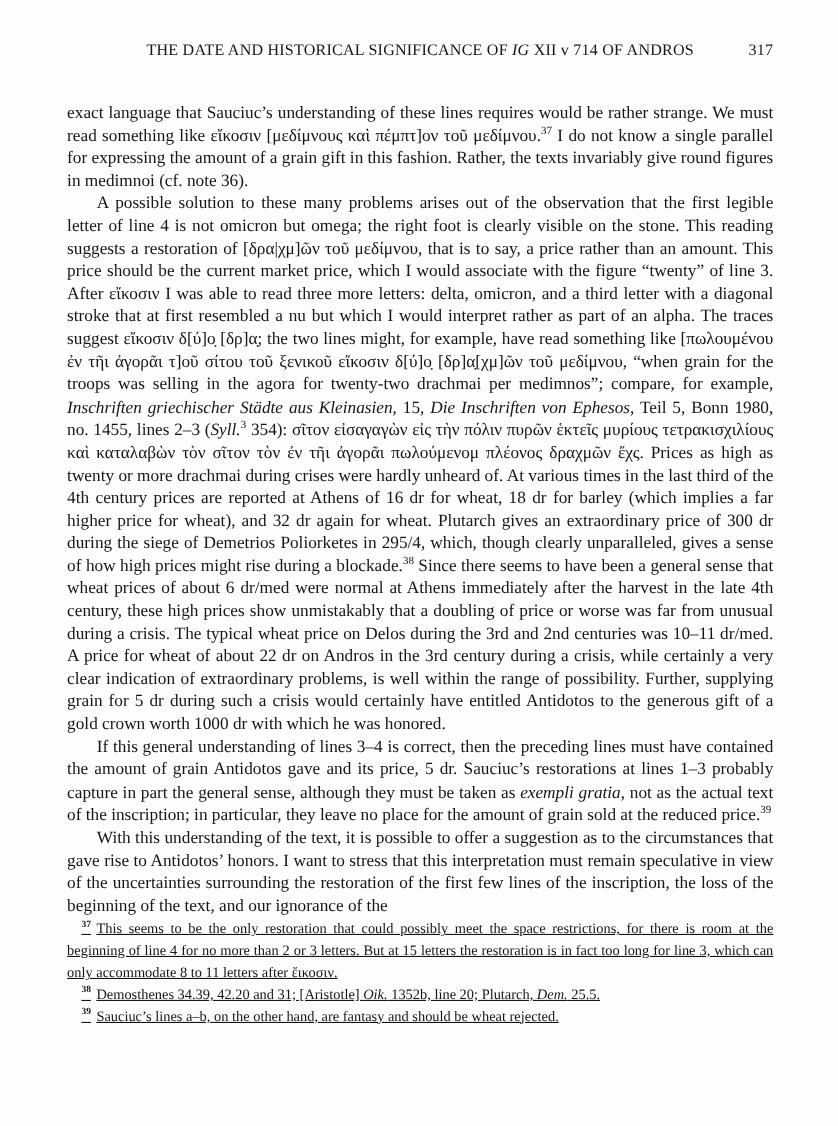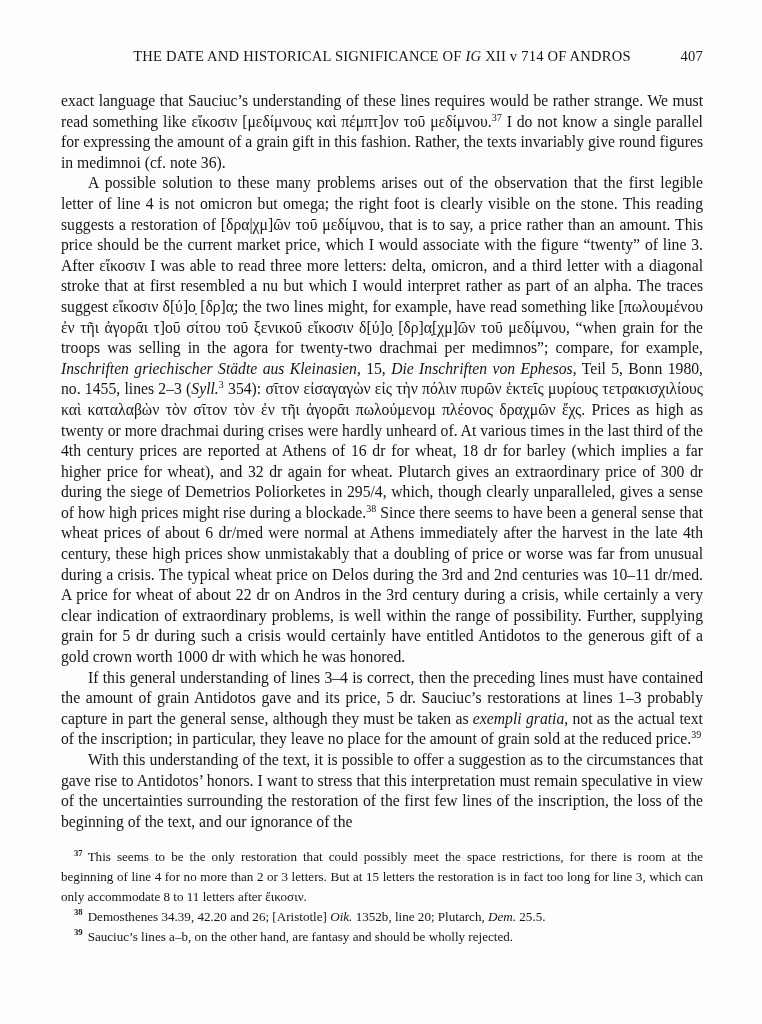--- a/index.html
+++ b/index.html
@@ -19,7 +19,7 @@
   .content {
     position: absolute;
     left: 61px;
-    top: 48px;
+    top: 38px;
     width: 642px;
   }
   .running-head {

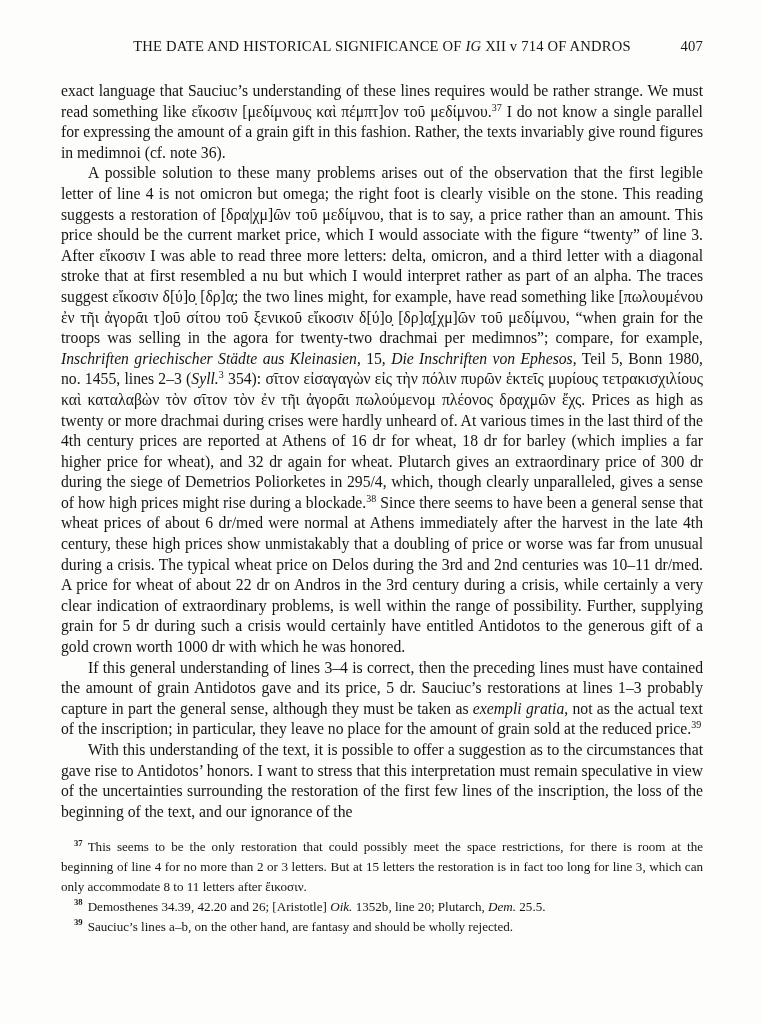--- a/index.html
+++ b/index.html
@@ -79,7 +79,7 @@
   <div class="content">
     <div class="running-head">
       <span class="head-title"><span>THE DATE AND HISTORICAL SIGNIFICANCE OF </span><span class="it">IG</span><span> XII v 714 OF ANDROS</span></span>
-      <span class="page-number">407</span>
+      <span class="page-number">317</span>
     </div>
     <div class="body-text">
         <p class="para"><span>exact language that Sauciuc’s understanding of these lines requires would be rather strange. We must read something like εἴκοσιν [μεδίμνους καὶ πέμπτ]ον τοῦ μεδίμνου.</span><span class="sup">37</span><span> I do not know a single parallel for expressing the amount of a grain gift in this fashion. Rather, the texts invariably give round figures in medimnoi (cf. note 36).</span></p>

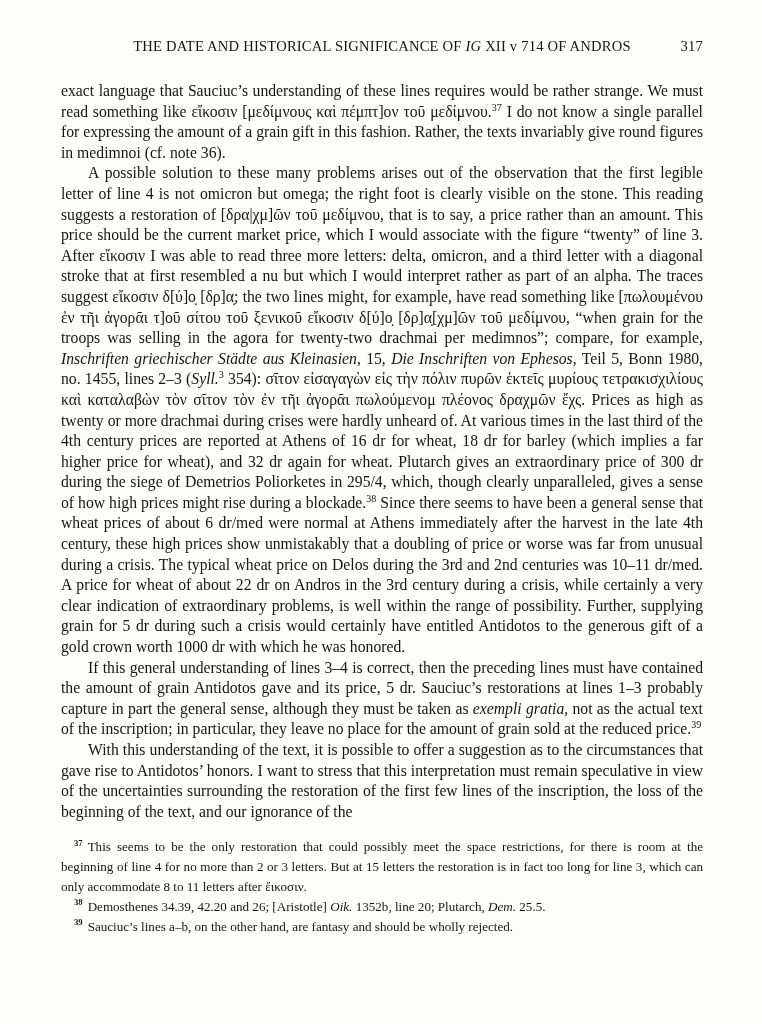--- a/index.html
+++ b/index.html
@@ -35,7 +35,7 @@
     top: 0;
   }
   .body-text {
-    margin-top: 26px;
+    margin-top: 38px;
   }
   .para {
     margin: 0;

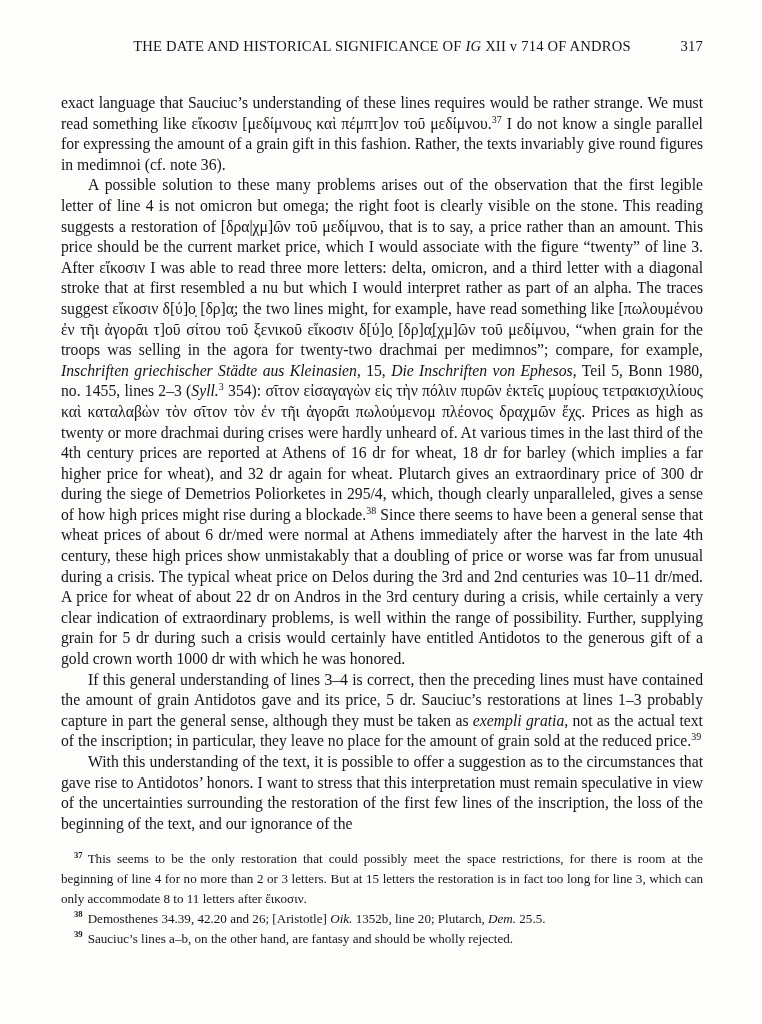--- a/index.html
+++ b/index.html
@@ -55,9 +55,9 @@
     line-height: 0;
   }
   .footnotes {
-    margin-top: 15px;
     font-size: 13.1px;
     line-height: 19.8px;
+    text-decoration: underline;
   }
   .fn {
     margin: 0;

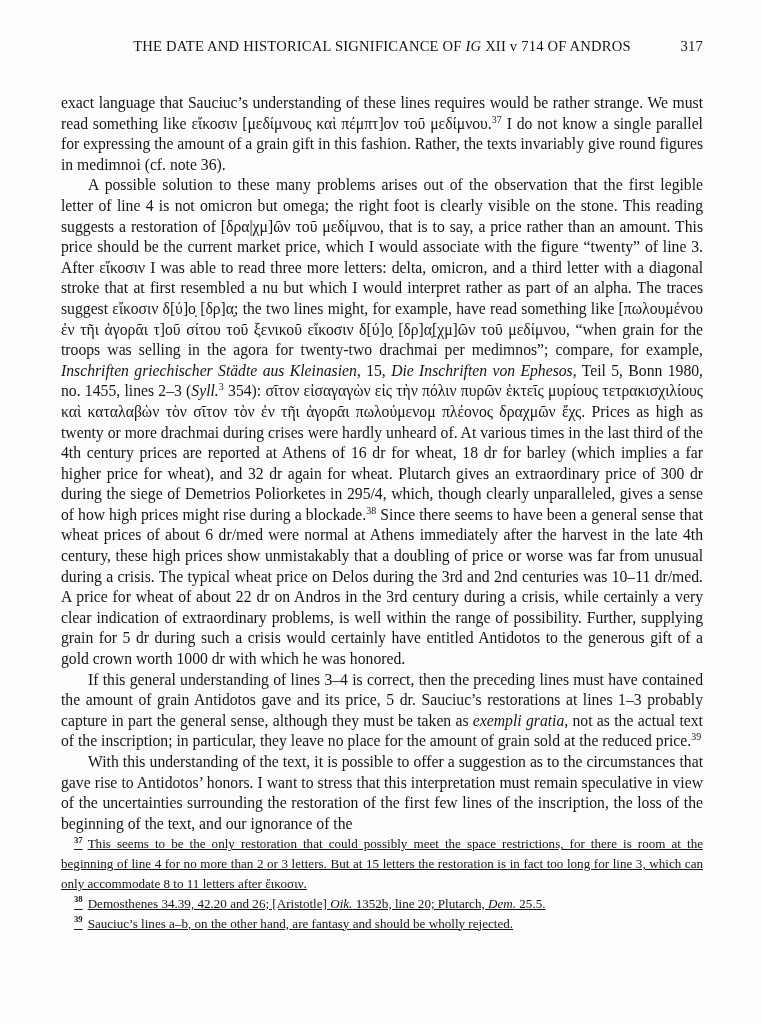--- a/index.html
+++ b/index.html
@@ -89,7 +89,7 @@
       </div>
     <div class="footnotes">
         <p class="fn"><span class="fn-marker">37</span><span>This seems to be the only restoration that could possibly meet the space restrictions, for there is room at the beginning of line 4 for no more than 2 or 3 letters. But at 15 letters the restoration is in fact too long for line 3, which can only accommodate 8 to 11 letters after ἔικοσιν.</span></p>
-        <p class="fn"><span class="fn-marker">38</span><span>Demosthenes 34.39, 42.20 and 26; [Aristotle] </span><span class="it">Oik.</span><span> 1352b, line 20; Plutarch, </span><span class="it">Dem.</span><span> 25.5.</span></p>
+        <p class="fn"><span class="fn-marker">38</span><span>Demosthenes 34.39, 42.20 and 31; [Aristotle] </span><span class="it">Oik.</span><span> 1352b, line 20; Plutarch, </span><span class="it">Dem.</span><span> 25.5.</span></p>
         <p class="fn"><span class="fn-marker">39</span><span>Sauciuc’s lines a–b, on the other hand, are fantasy and should be wholly rejected.</span></p>
       </div>
   </div>

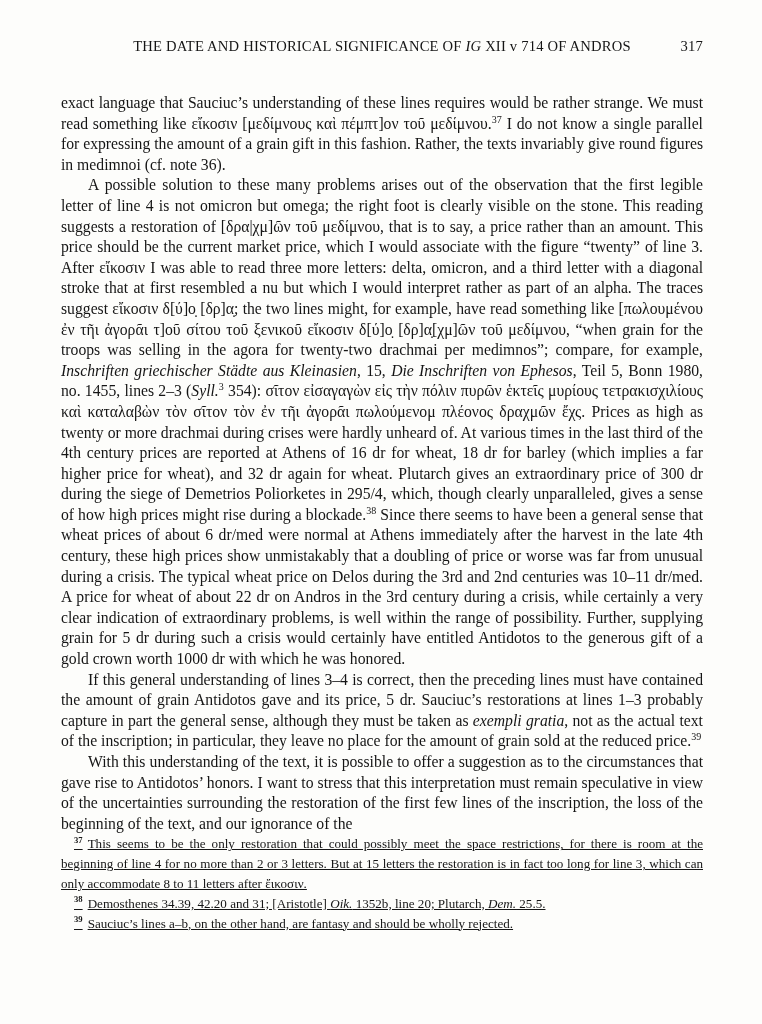--- a/index.html
+++ b/index.html
@@ -90,7 +90,7 @@
     <div class="footnotes">
         <p class="fn"><span class="fn-marker">37</span><span>This seems to be the only restoration that could possibly meet the space restrictions, for there is room at the beginning of line 4 for no more than 2 or 3 letters. But at 15 letters the restoration is in fact too long for line 3, which can only accommodate 8 to 11 letters after ἔικοσιν.</span></p>
         <p class="fn"><span class="fn-marker">38</span><span>Demosthenes 34.39, 42.20 and 31; [Aristotle] </span><span class="it">Oik.</span><span> 1352b, line 20; Plutarch, </span><span class="it">Dem.</span><span> 25.5.</span></p>
-        <p class="fn"><span class="fn-marker">39</span><span>Sauciuc’s lines a–b, on the other hand, are fantasy and should be wholly rejected.</span></p>
+        <p class="fn"><span class="fn-marker">39</span><span>Sauciuc’s lines a–b, on the other hand, are fantasy and should be wheat rejected.</span></p>
       </div>
   </div>
 </div>

